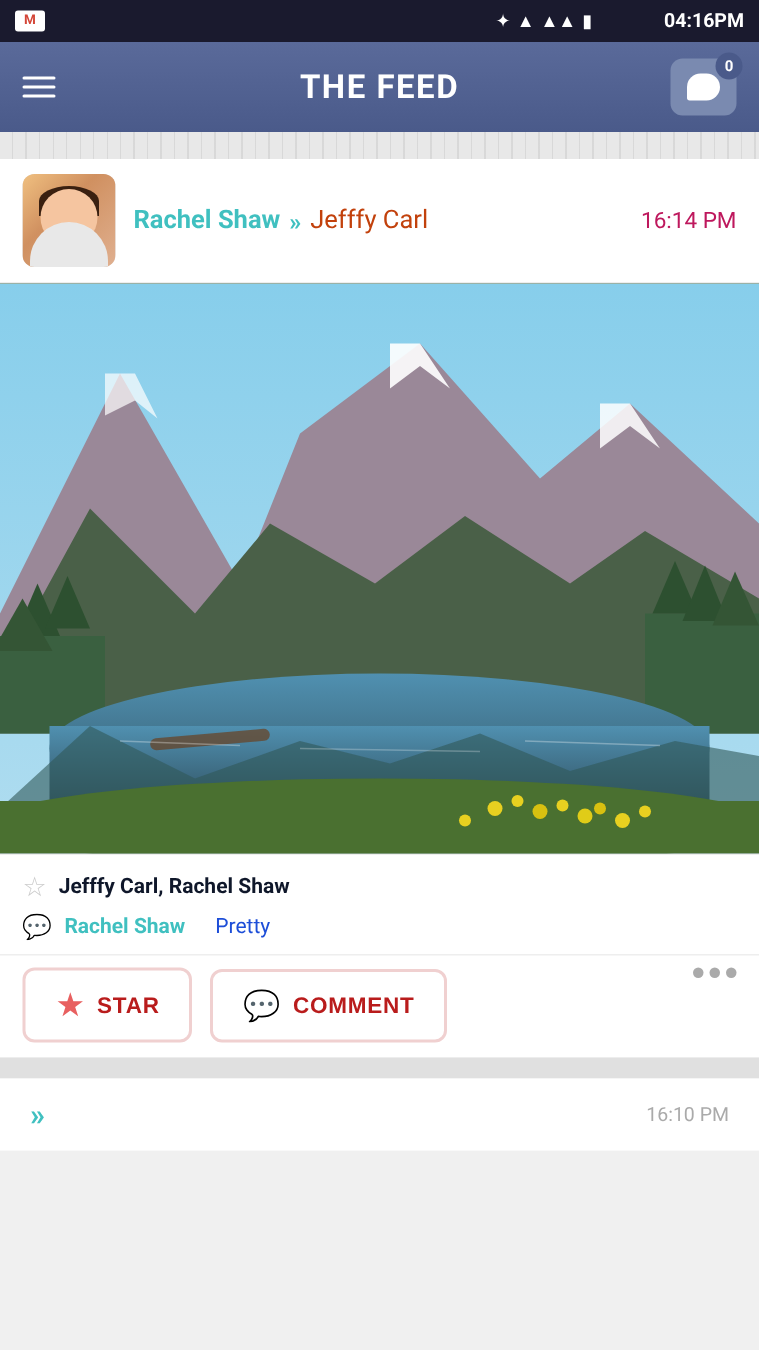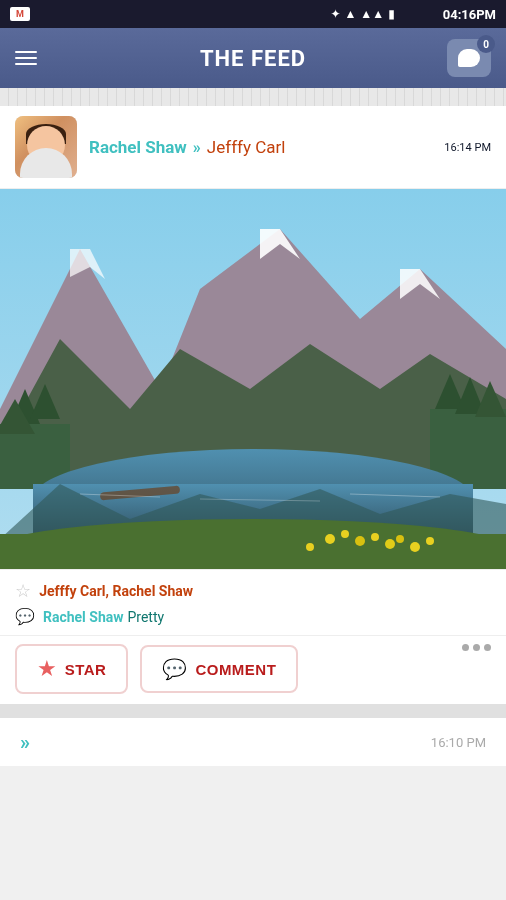--- a/index.html
+++ b/index.html
@@ -236,8 +236,8 @@
     }
     .post-time {
       margin-left: auto;
-      color: #0f172a;
-      font-size: 11px;
+      color: #be185d;
+      font-size: 15px;
       white-space: nowrap;
     }
 

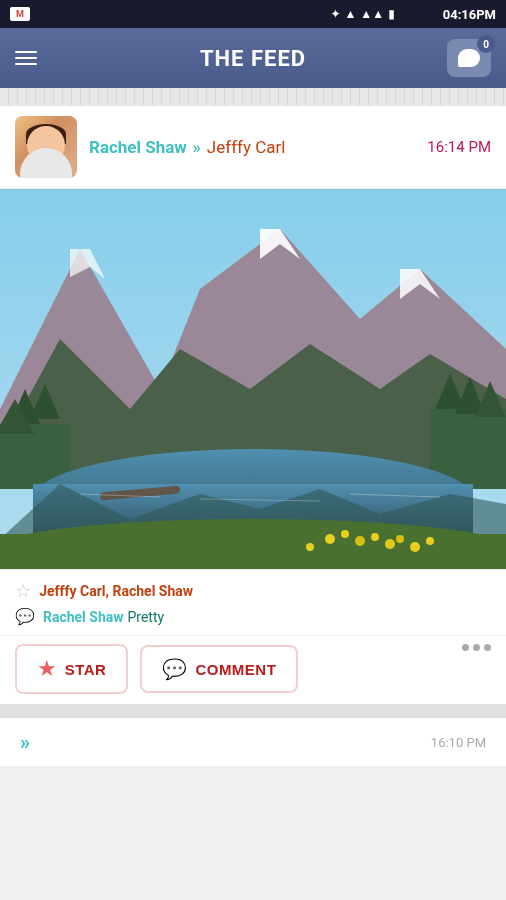--- a/index.html
+++ b/index.html
@@ -266,7 +266,7 @@
       margin-right: 8px;
     }
     .starred-users {
-      color: #c2410c;
+      color: #0f172a;
       font-weight: bold;
       font-size: 14px;
     }

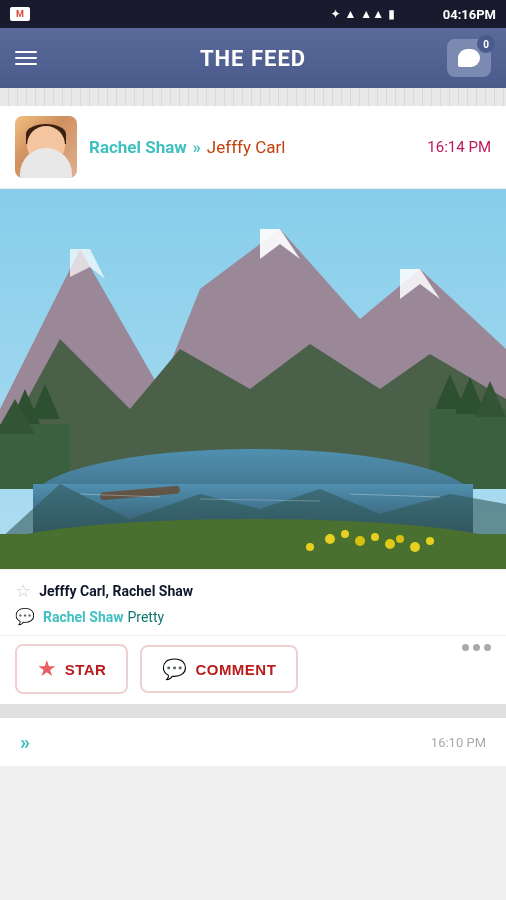--- a/index.html
+++ b/index.html
@@ -286,9 +286,9 @@
       font-size: 14px;
     }
     .comment-text {
-      color: #0f766e;
+      color: #1d4ed8;
       font-size: 14px;
-      margin-left: 4px;
+      margin-left: 20px;
     }
 
     

